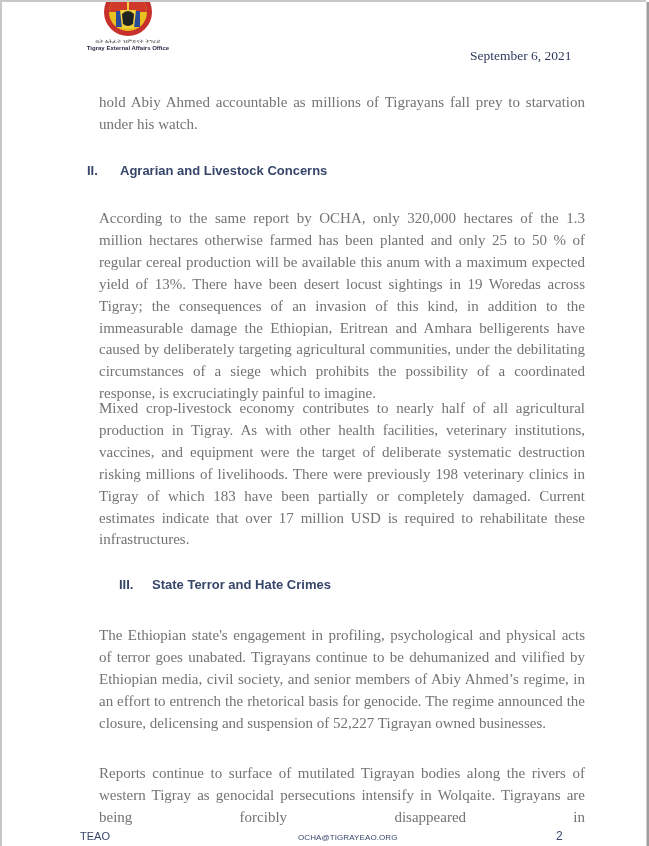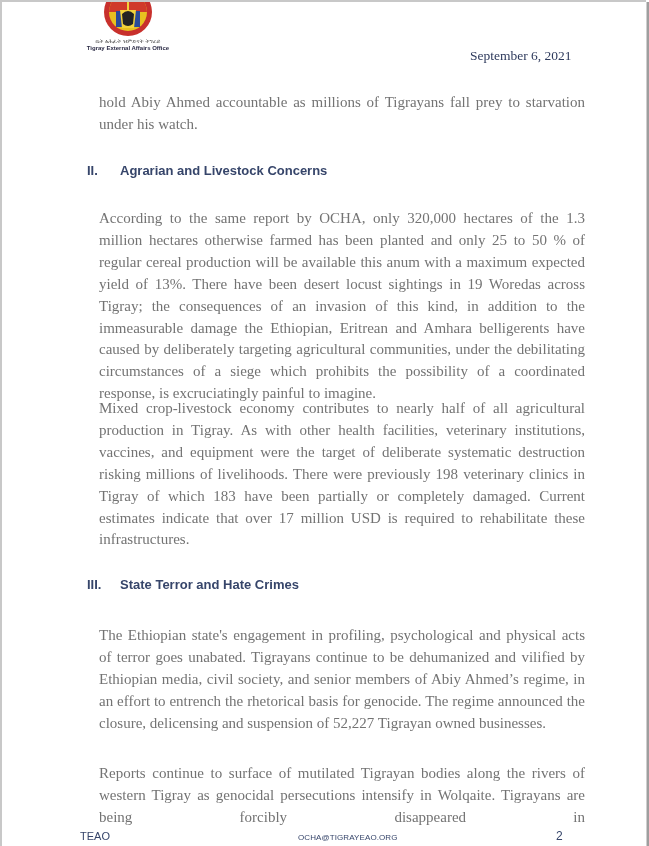--- a/index.html
+++ b/index.html
@@ -77,7 +77,7 @@
 <div class="text" style="top:208px;">According to the same report by OCHA, only 320,000 hectares of the 1.3 million hectares otherwise farmed has been planted and only 25 to 50 % of regular cereal production will be available this anum with a maximum expected yield of 13%. There have been desert locust sightings in 19 Woredas across Tigray; the consequences of an invasion of this kind, in addition to the immeasurable damage the Ethiopian, Eritrean and Amhara belligerents have caused by deliberately targeting agricultural communities, under the debilitating circumstances of a siege which prohibits the possibility of a coordinated response, is excruciatingly painful to imagine.</div>
 <div class="text" style="top:398px;">Mixed crop-livestock economy contributes to nearly half of all agricultural production in Tigray. As with other health facilities, veterinary institutions, vaccines, and equipment were the target of deliberate systematic destruction risking millions of livelihoods. There were previously 198 veterinary clinics in Tigray of which 183 have been partially or completely damaged. Current estimates indicate that over 17 million USD is required to rehabilitate these infrastructures.</div>
 
-<div class="heading" style="top:577px;">
+<div class="heading" style="top:577px;margin-left:32px;">
   <span class="num">III.</span><span>State  Terror and Hate Crimes</span>
 </div>
 

